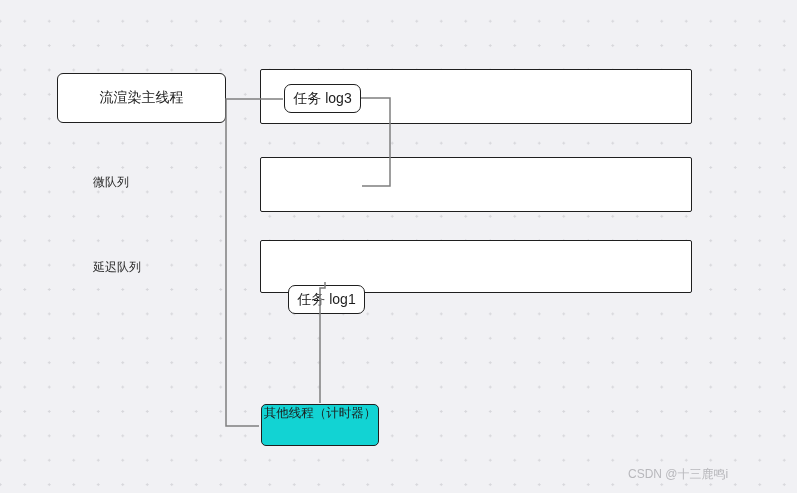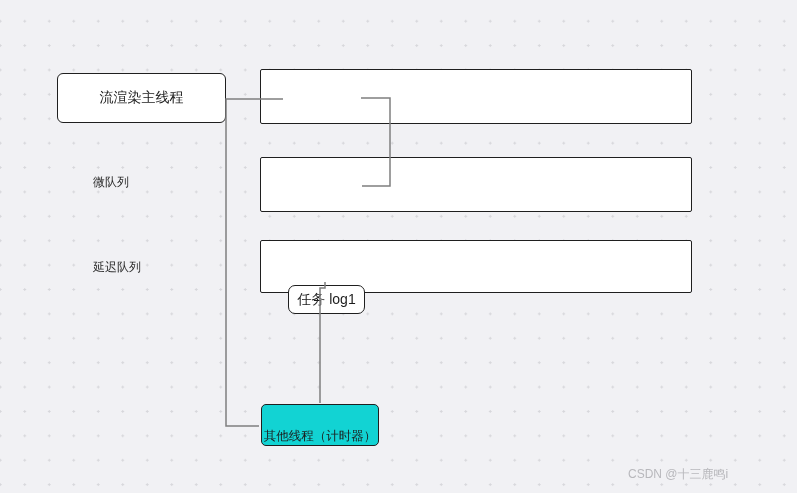--- a/index.html
+++ b/index.html
@@ -83,6 +83,9 @@
   <div class="big-box b2"></div>
   <div class="big-box b3"></div>
 
+  <div class="task-box t3">
+    <span>任务 log3</span>
+  </div>
   <div class="task-box t1">
     <span>任务 log1</span>
   </div>

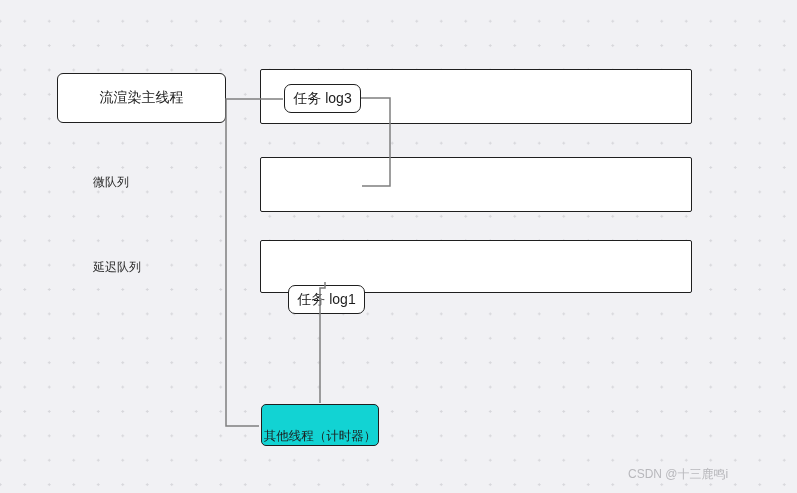--- a/index.html
+++ b/index.html
@@ -51,7 +51,7 @@
   .timer-box{
     position:absolute;left:261px;top:404px;width:118px;height:42px;
     background:#12d3d3;border:1.5px solid #1f1f1f;border-radius:5px;
-    display:flex;align-items:flex-end;justify-content:center;
+    display:flex;align-items:flex-start;justify-content:center;
     font-size:12.5px;color:#1c1c1c;box-sizing:border-box;white-space:nowrap;
     z-index:2;
   }

